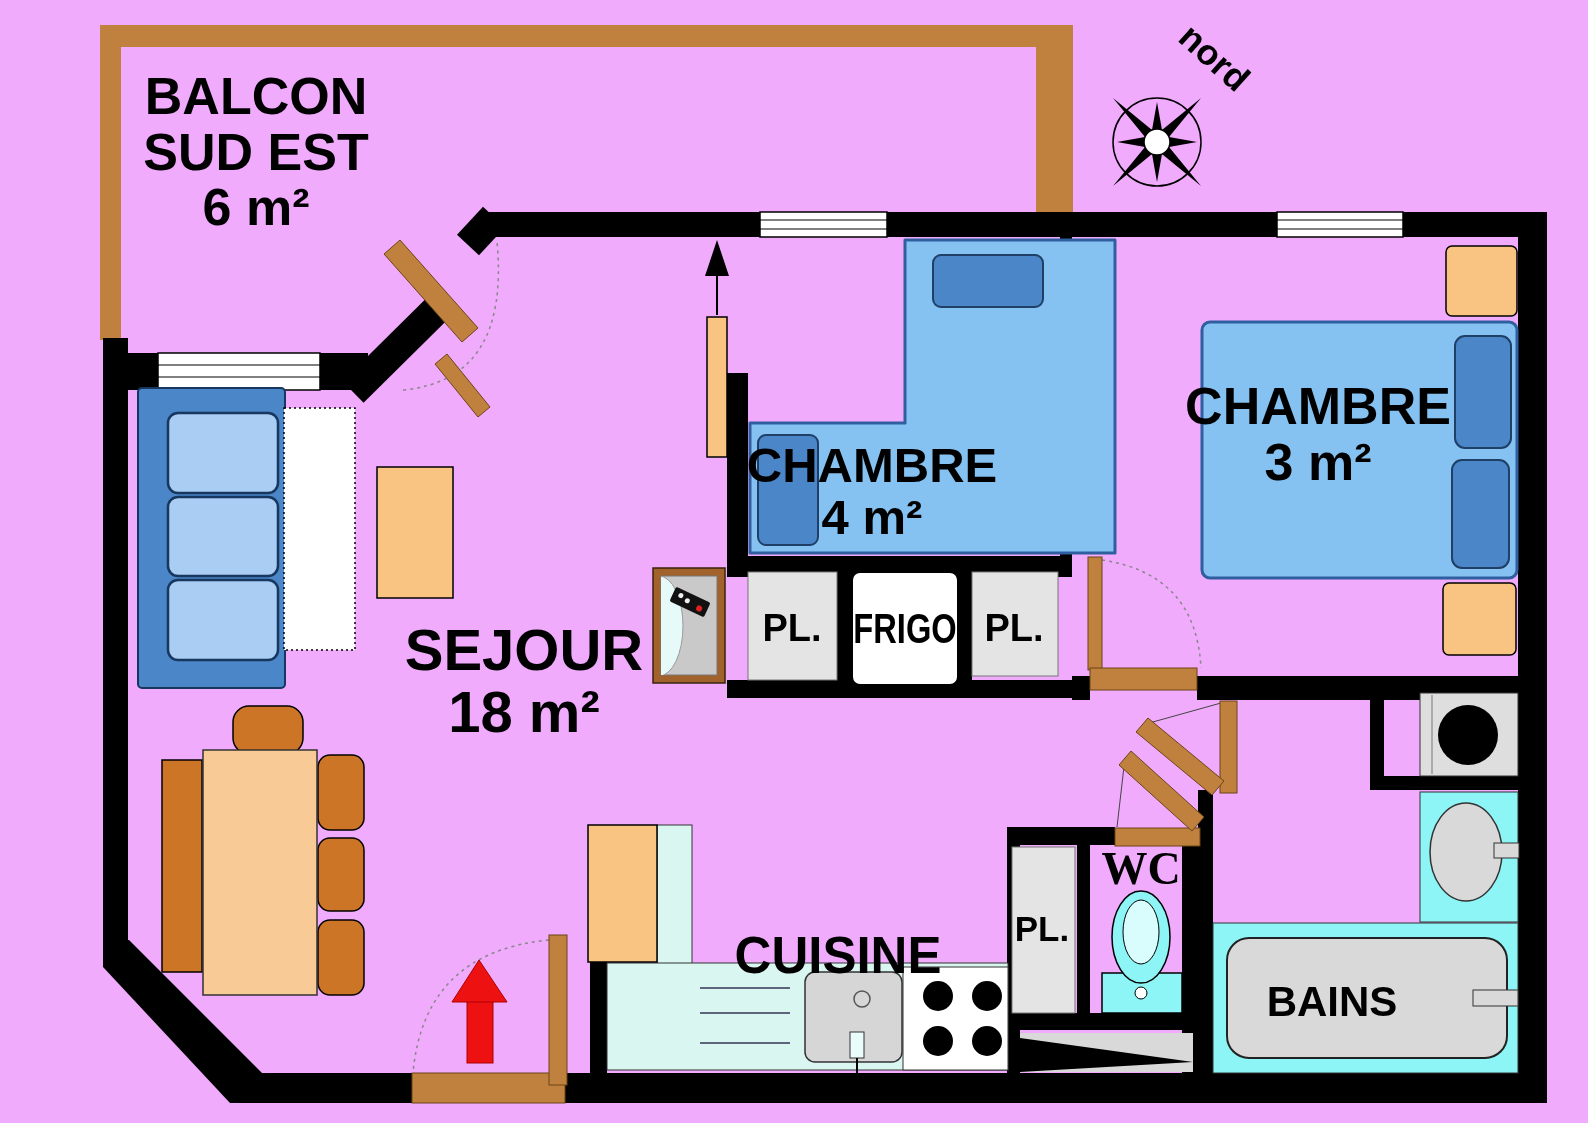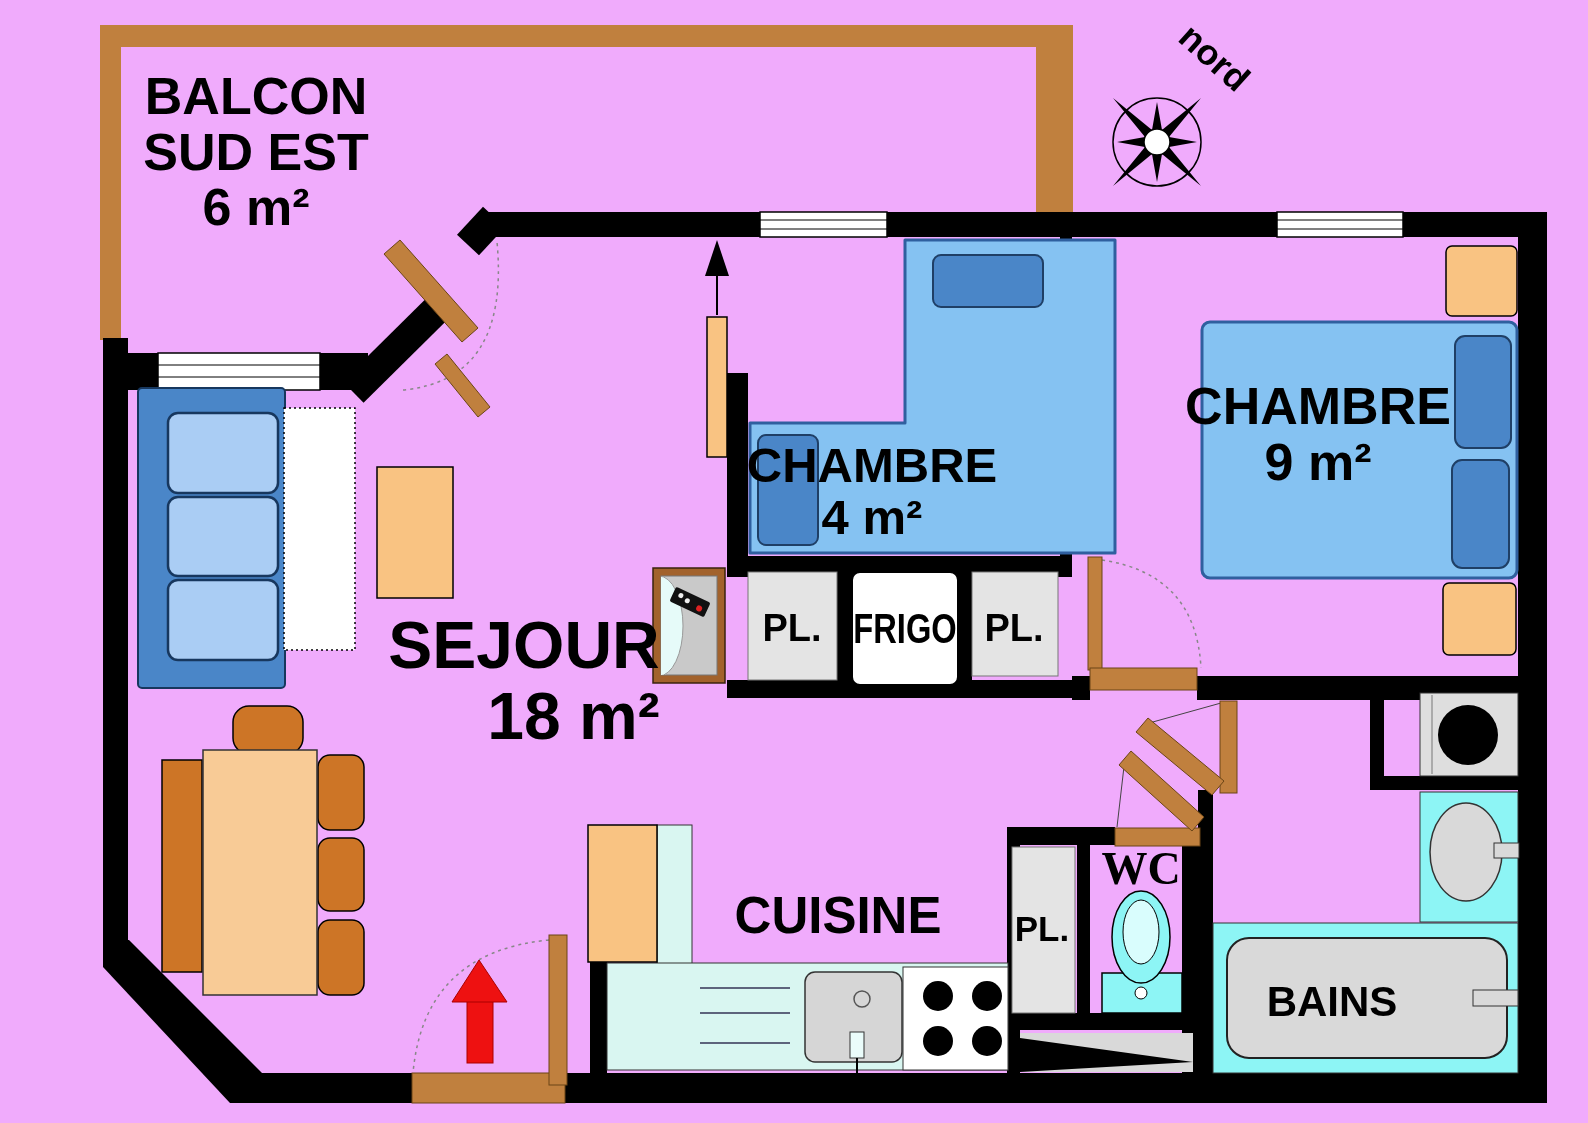--- a/index.html
+++ b/index.html
@@ -239,7 +239,7 @@
 
 <div class="label lbl-chambre7" style="left:1318px;top:435px;">
   <div>CHAMBRE</div>
-  <div>9 m²</div>
+  <div>3 m²</div>
 </div>
 
 <div class="label lbl-sejour" style="left:524px;top:681px;">

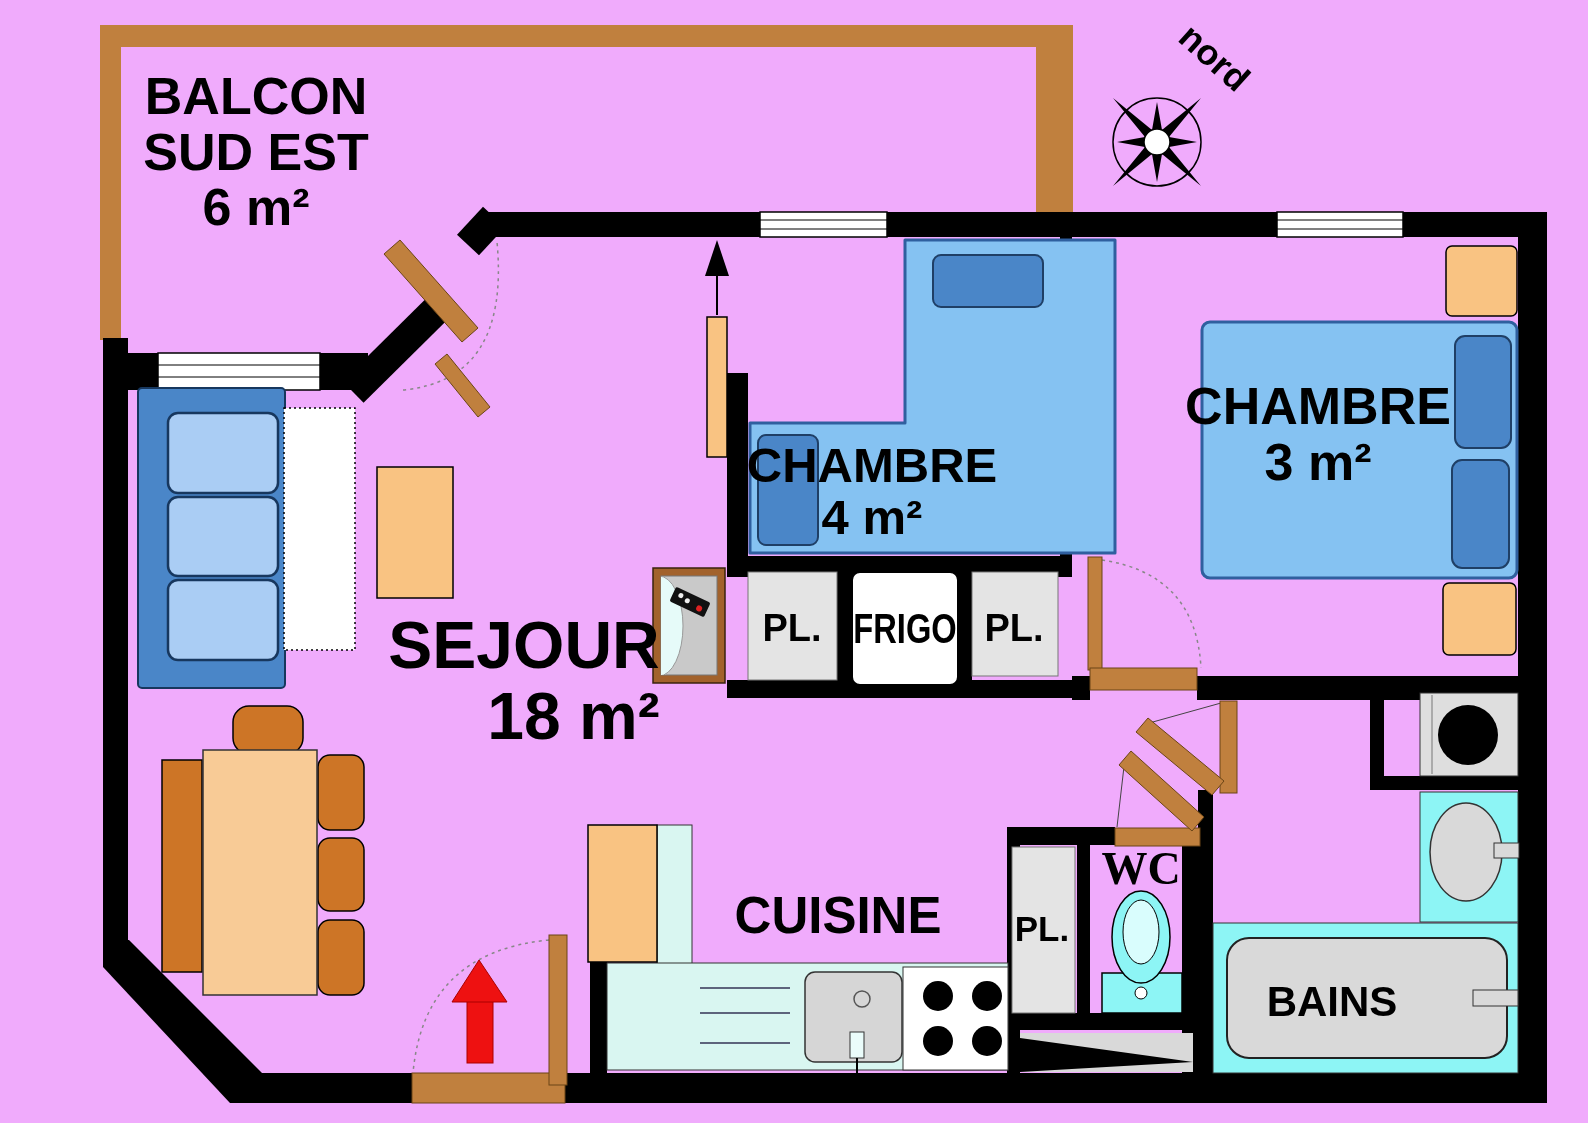--- a/index.html
+++ b/index.html
@@ -11,7 +11,7 @@
   .lbl-balcon{font-size:52px;}
   .lbl-chambre4{font-size:49px;}
   .lbl-chambre7{font-size:52px;}
-  .lbl-sejour{font-size:66px;text-align:right;}
+  .lbl-sejour{font-size:58px;}
   .lbl-cuisine{font-size:51px;}
   .lbl-pl{font-size:38px;}
   .lbl-pl3{font-size:35px;}

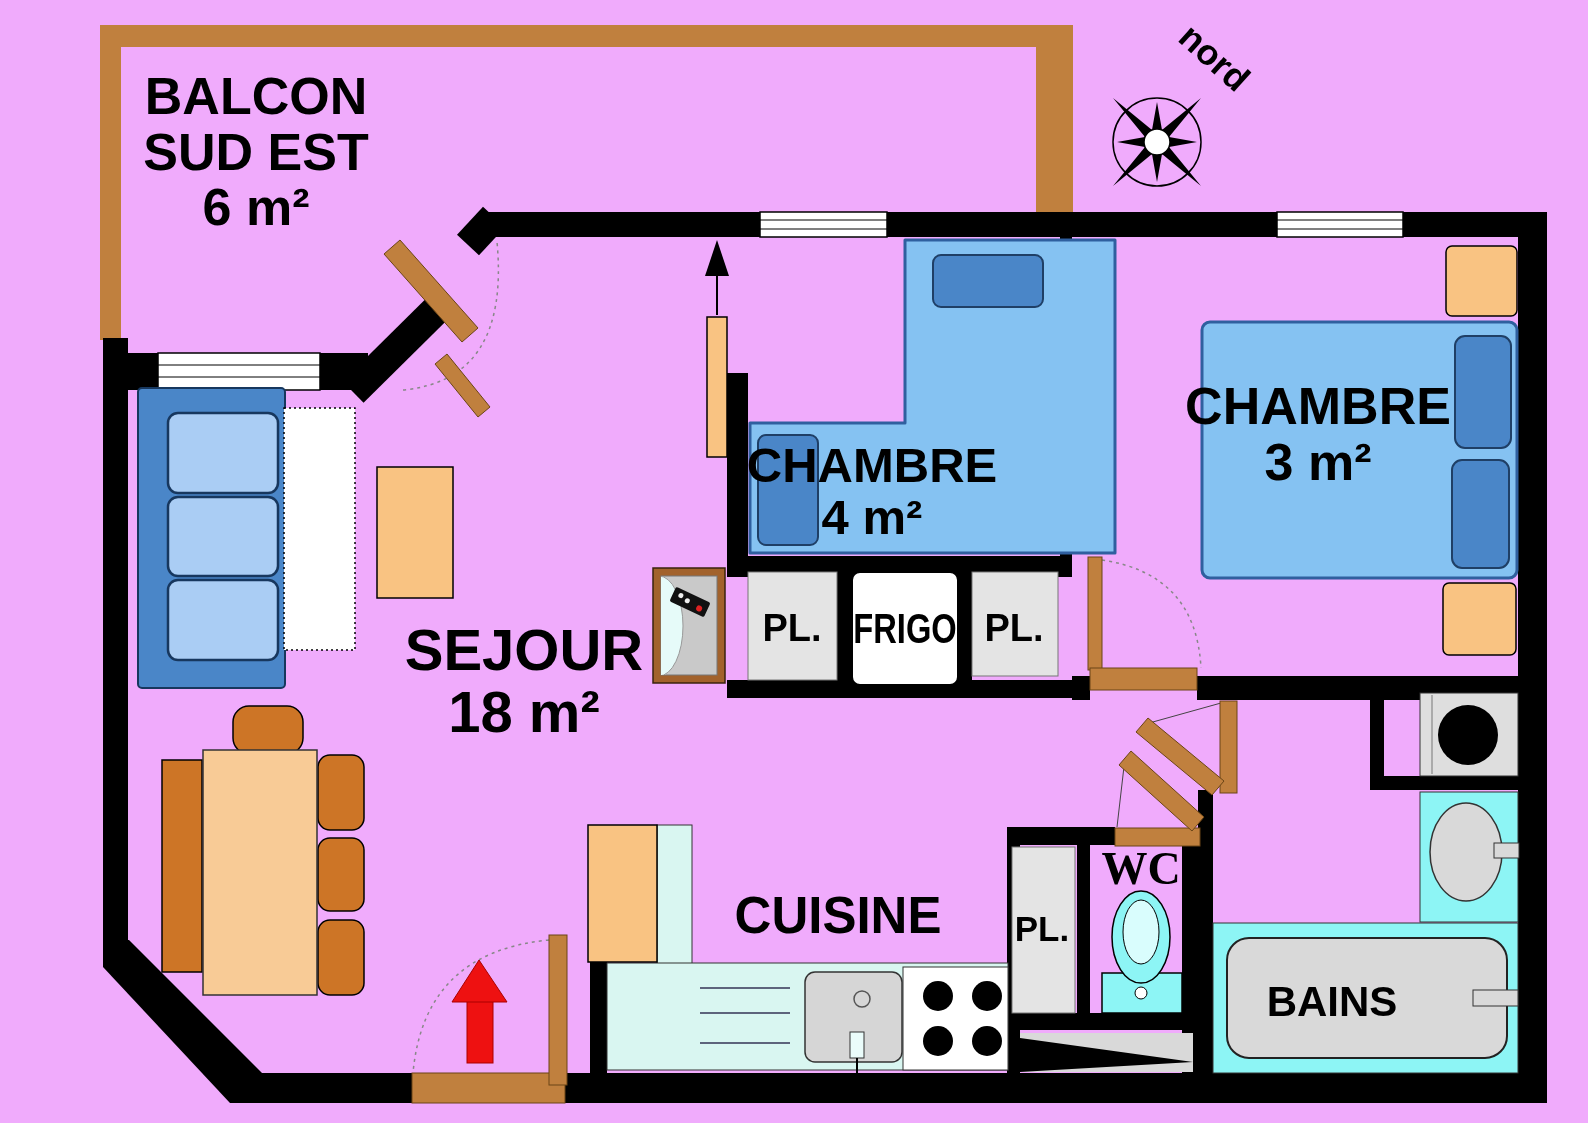--- a/index.html
+++ b/index.html
@@ -12,7 +12,7 @@
   .lbl-chambre4{font-size:49px;}
   .lbl-chambre7{font-size:52px;}
   .lbl-sejour{font-size:58px;}
-  .lbl-cuisine{font-size:51px;}
+  .lbl-cuisine{font-size:51px;margin-top:40px;}
   .lbl-pl{font-size:38px;}
   .lbl-pl3{font-size:35px;}
   .lbl-frigo{font-size:43px;transform:translate(-50%,-50%) scaleX(0.76);}

